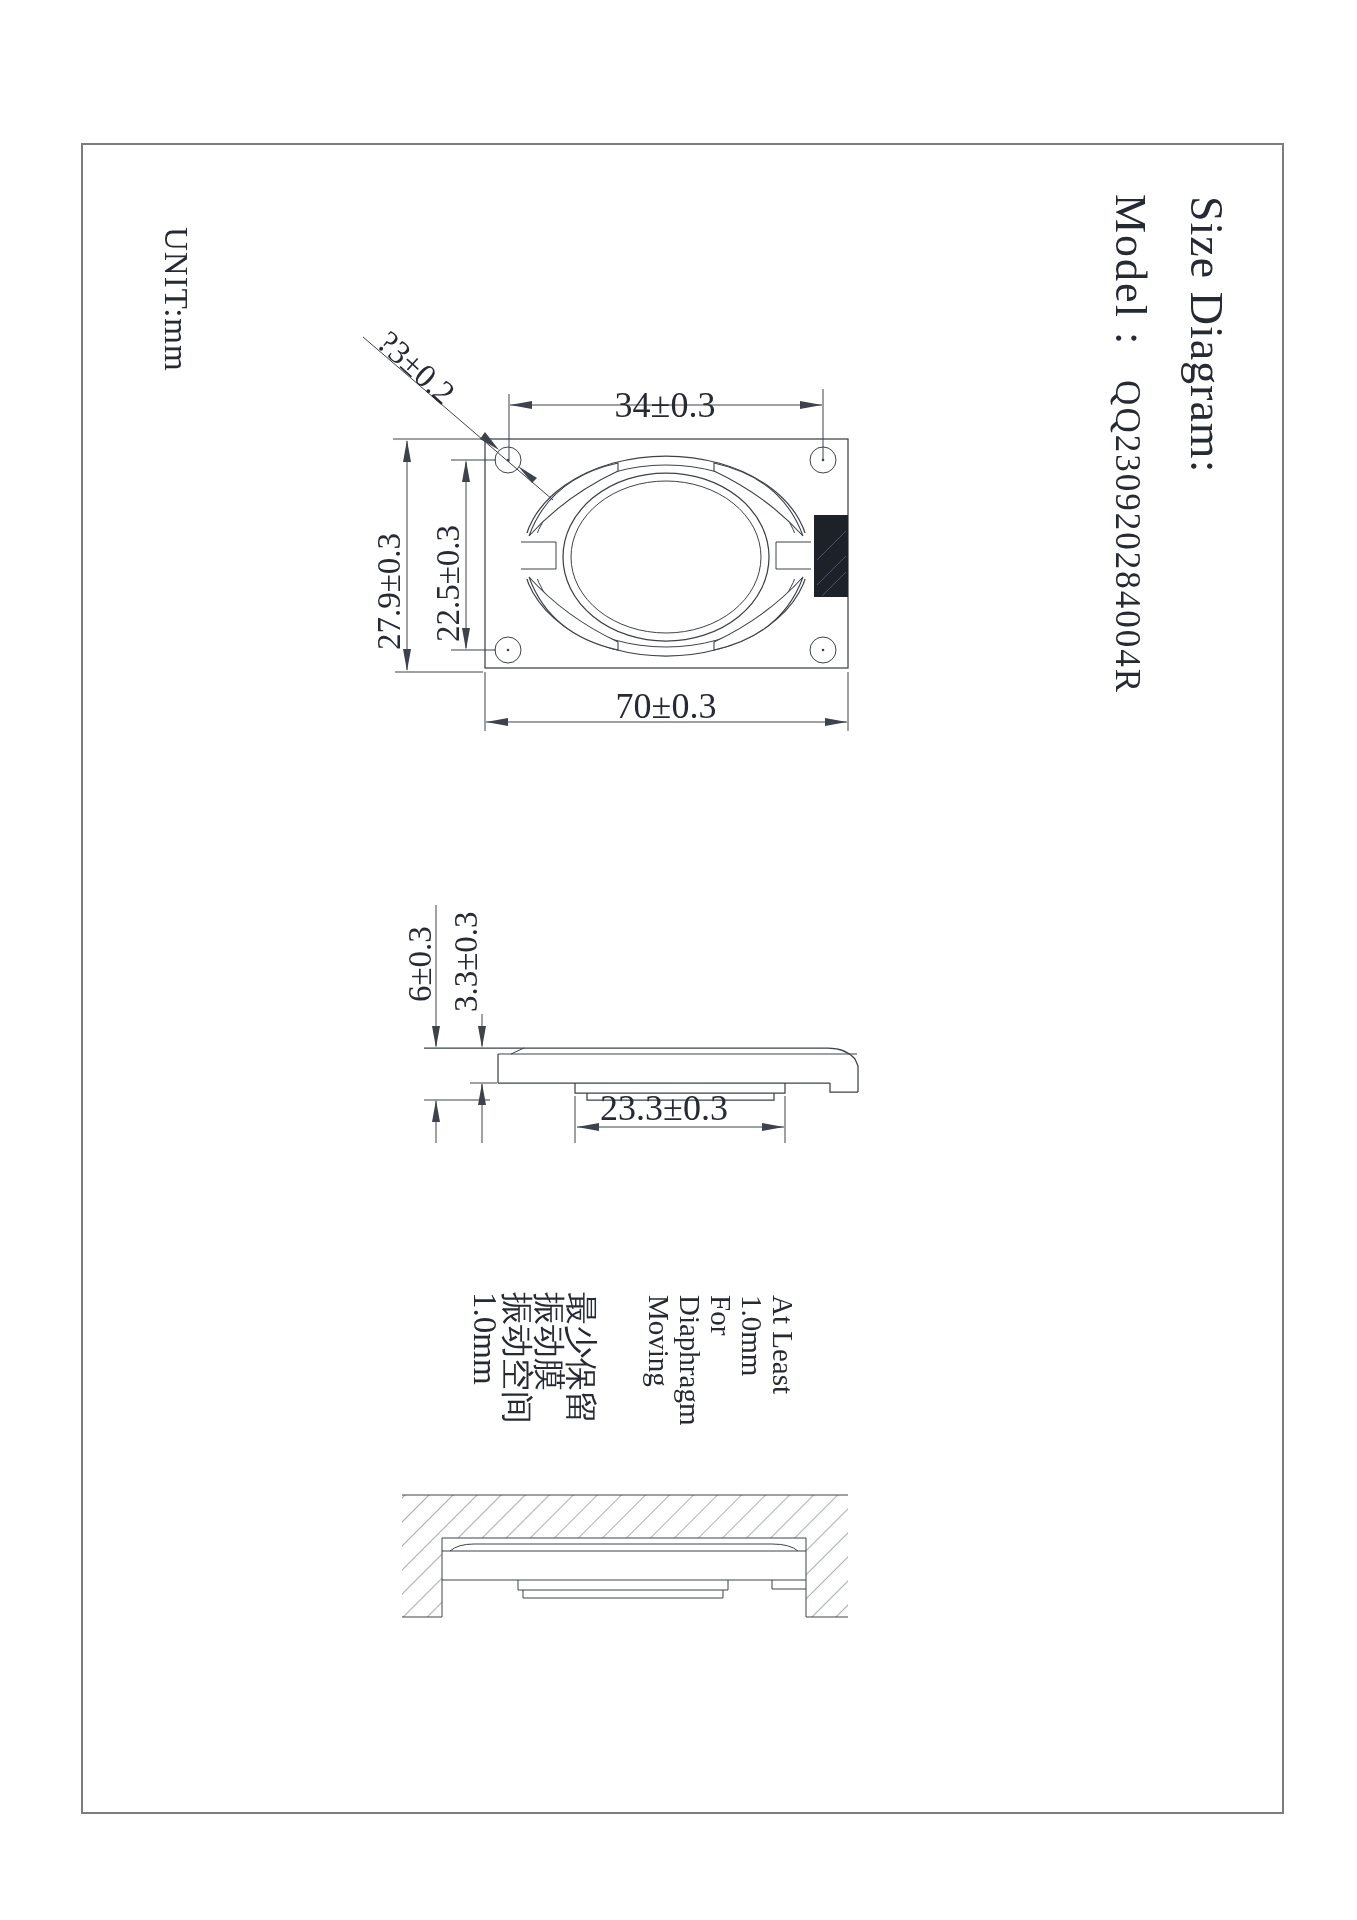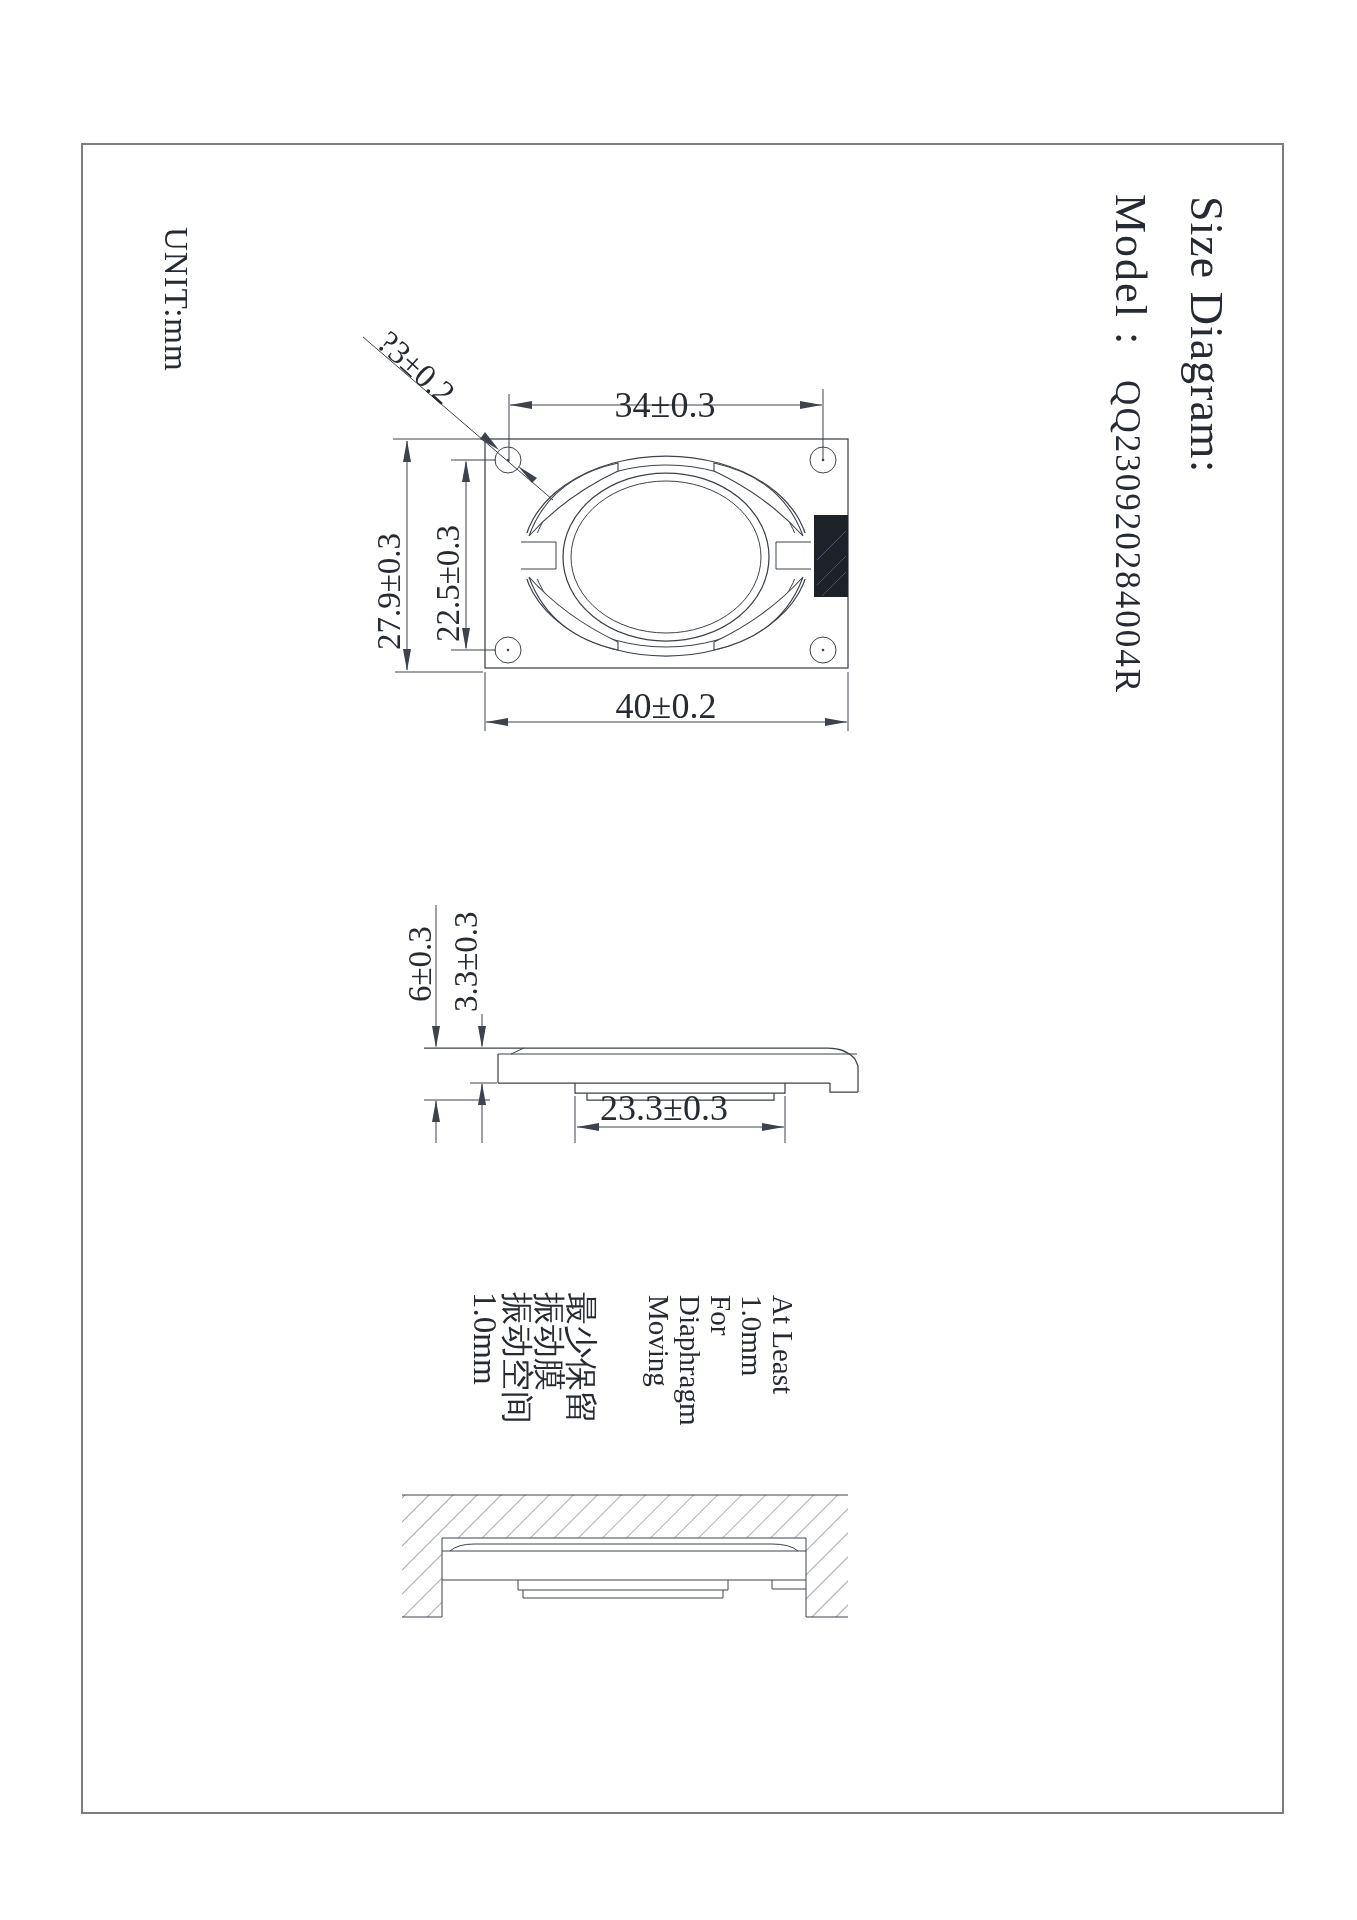--- a/index.html
+++ b/index.html
@@ -143,7 +143,7 @@
   <div class="t rot90 unit" style="left:192px;top:227px;">UNIT:mm</div>
 
   <div class="t hcenter dim" style="left:665px;top:387px;">34±0.3</div>
-  <div class="t hcenter dim" style="left:666px;top:688px;">40±0.2</div>
+  <div class="t hcenter dim" style="left:666px;top:688px;">70±0.3</div>
   <div class="t rotn90 dimv" style="left:373px;top:650px;">27.9±0.3</div>
   <div class="t rotn90 dimv" style="left:432px;top:642px;">22.5±0.3</div>
   <div class="t rot45 dimv" style="left:416px;top:368px;">?3±0.2</div>

